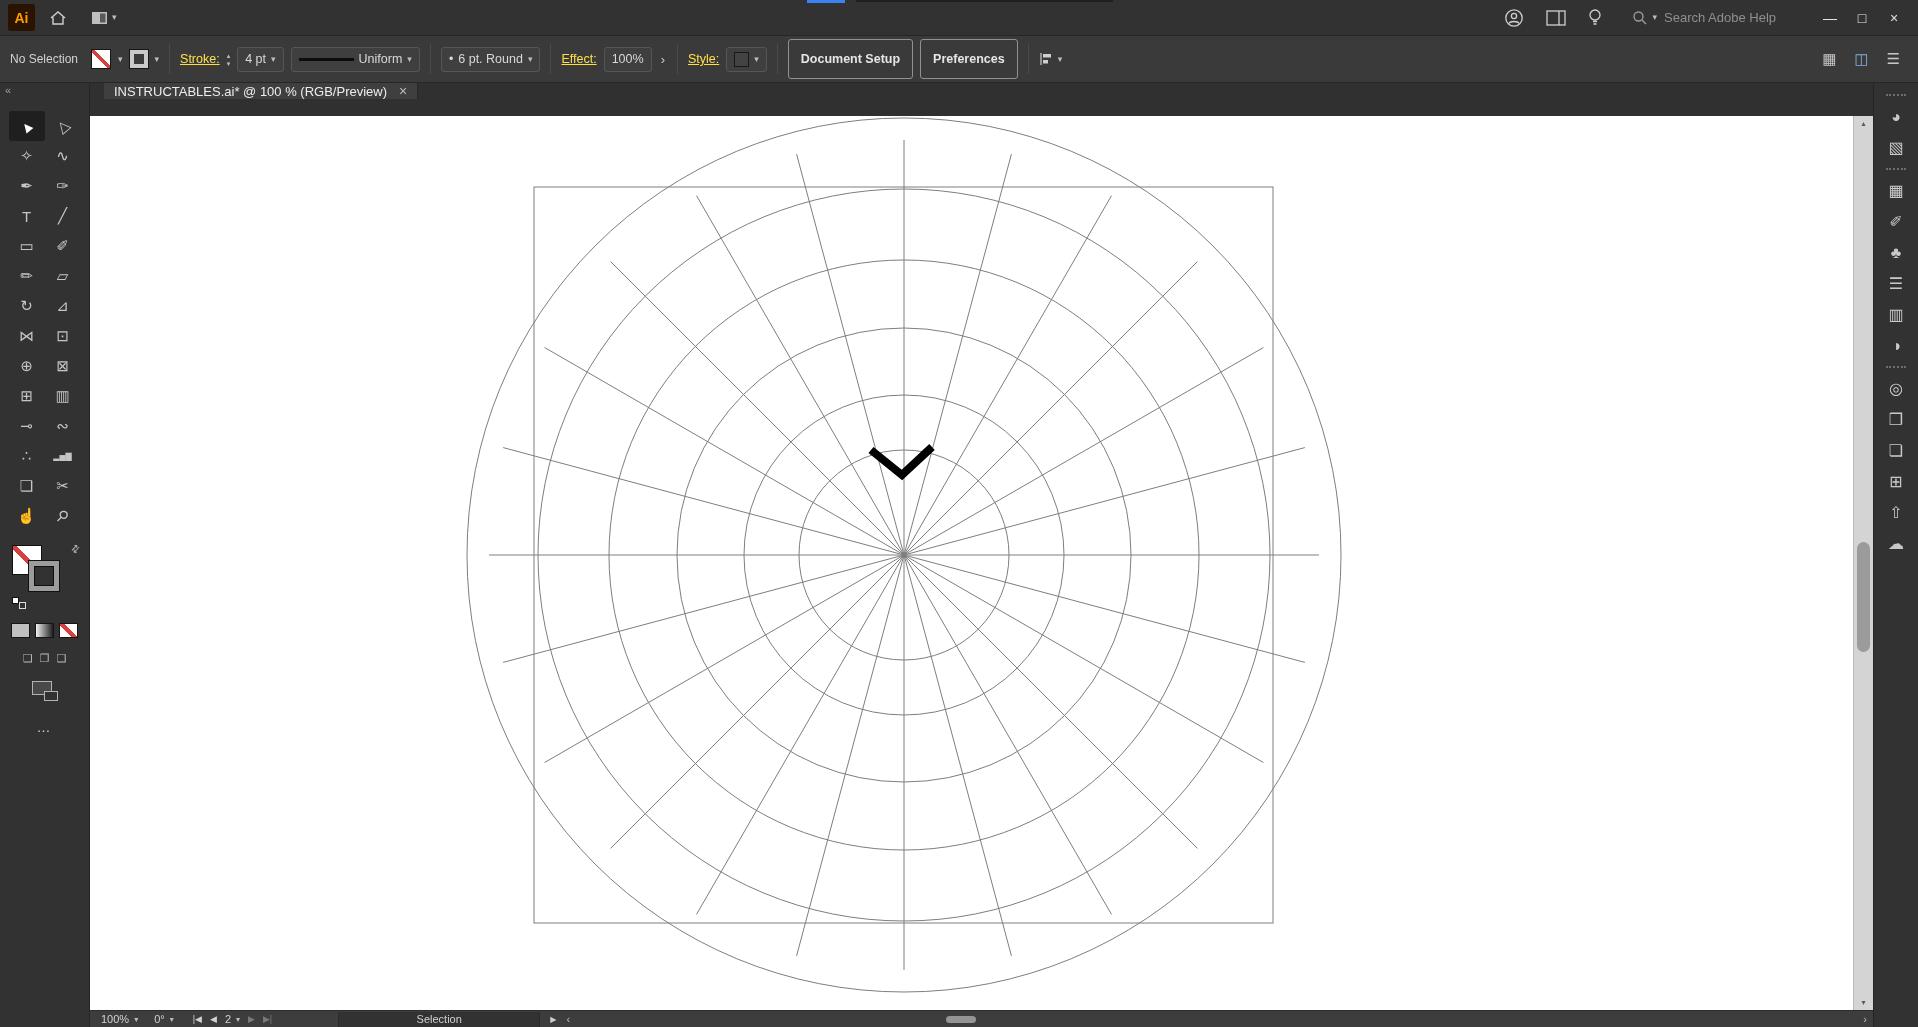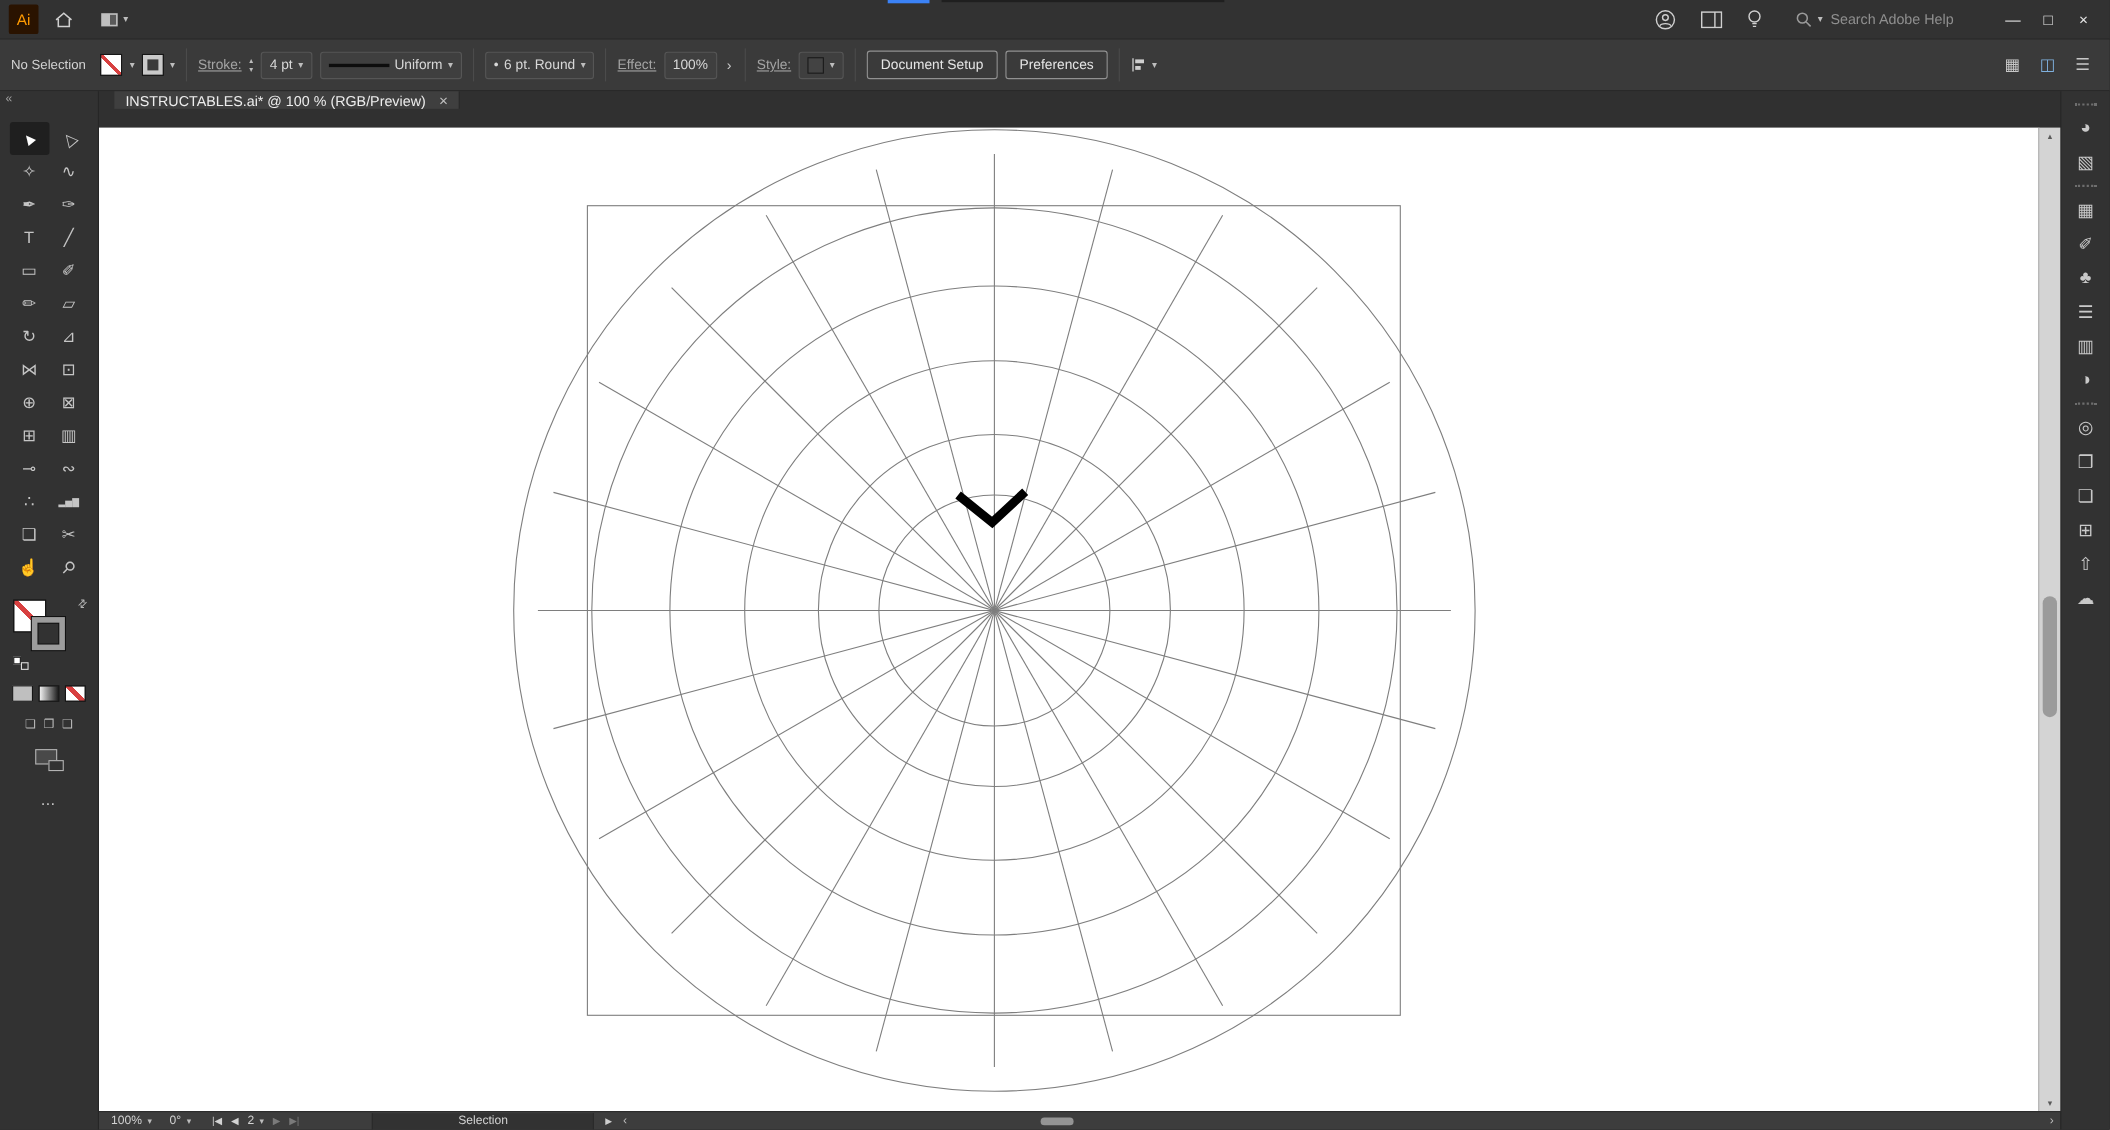--- a/index.html
+++ b/index.html
@@ -14,7 +14,7 @@
 
   
   .menubar{height:36px;background:#323232;border-bottom:1px solid #262626;display:flex;align-items:center;padding:0 8px;}
-  .logo{width:27px;height:27px;background:#2a1300;color:#ff9a00;font-weight:normal;font-size:14px;
+  .logo{width:27px;height:27px;background:#2a1300;color:#ff9a00;font-weight:bold;font-size:14px;
         display:flex;align-items:center;justify-content:center;border-radius:2px;margin-right:6px;flex:none;}
   .mb-icon{padding:0 8px;display:flex;align-items:center;}
   .menus{display:flex;align-items:center;}

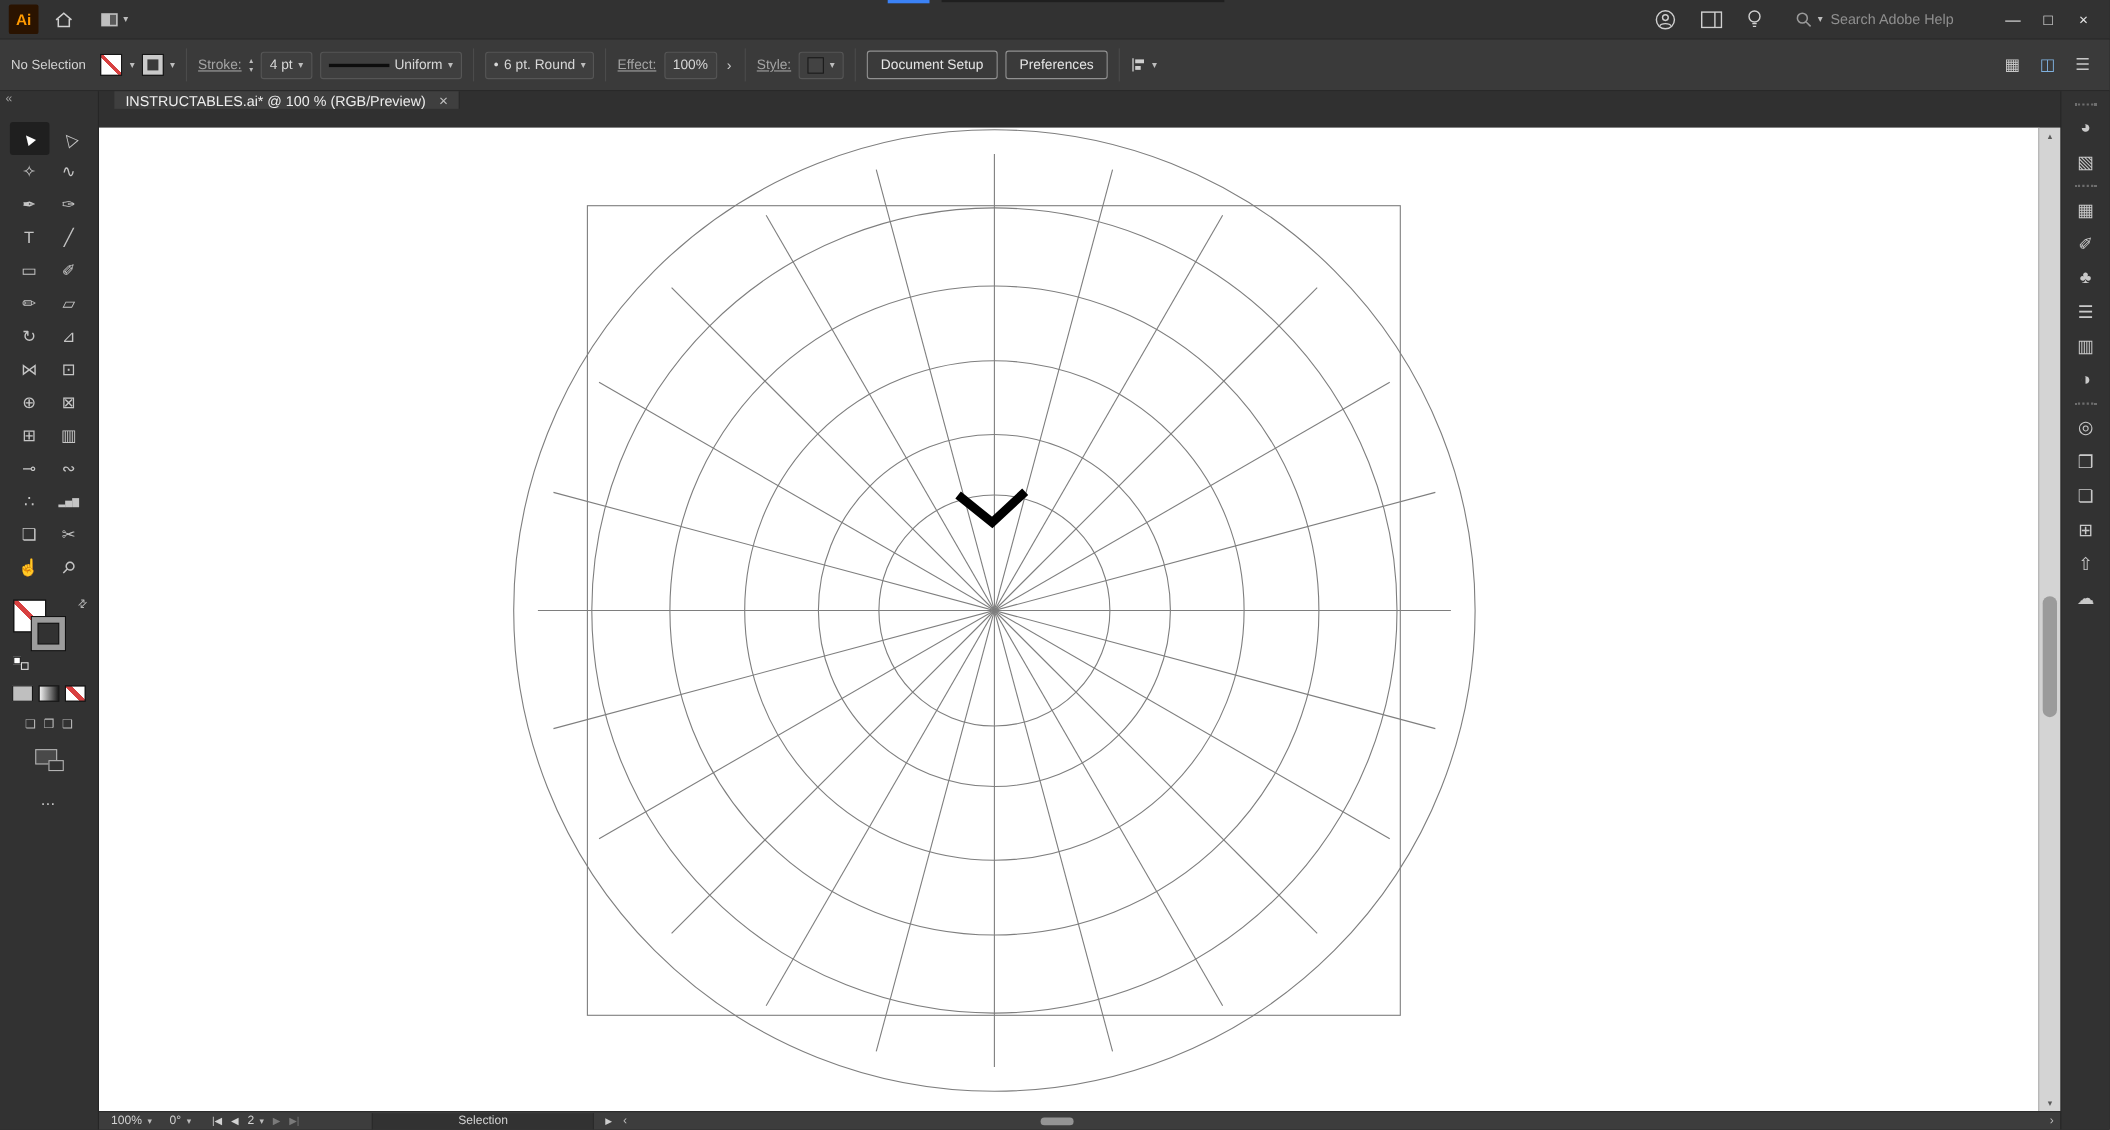--- a/index.html
+++ b/index.html
@@ -38,7 +38,7 @@
   .stepper .caret{font-size:7px;}
   .dd{display:flex;align-items:center;gap:5px;height:25px;padding:0 7px;border:1px solid #565656;border-radius:3px;background:#3f3f3f;}
   .line-prev{width:55px;height:3px;background:#0d0d0d;}
-  .cb-link{text-decoration:underline;color:#a3a3a3;}
+  .cb-link{text-decoration:underline;color:#fde047;}
   .chev-right{font-size:13px;color:#c9c9c9;padding:0 2px;}
   .style-swatch{width:15px;height:15px;background:#434343;border:1px solid #191919;}
   .btn{height:26px;border:1px solid #919191;border-radius:3px;padding:0 12px;display:flex;align-items:center;color:#e5e5e5;background:transparent;font-size:12.5px;}

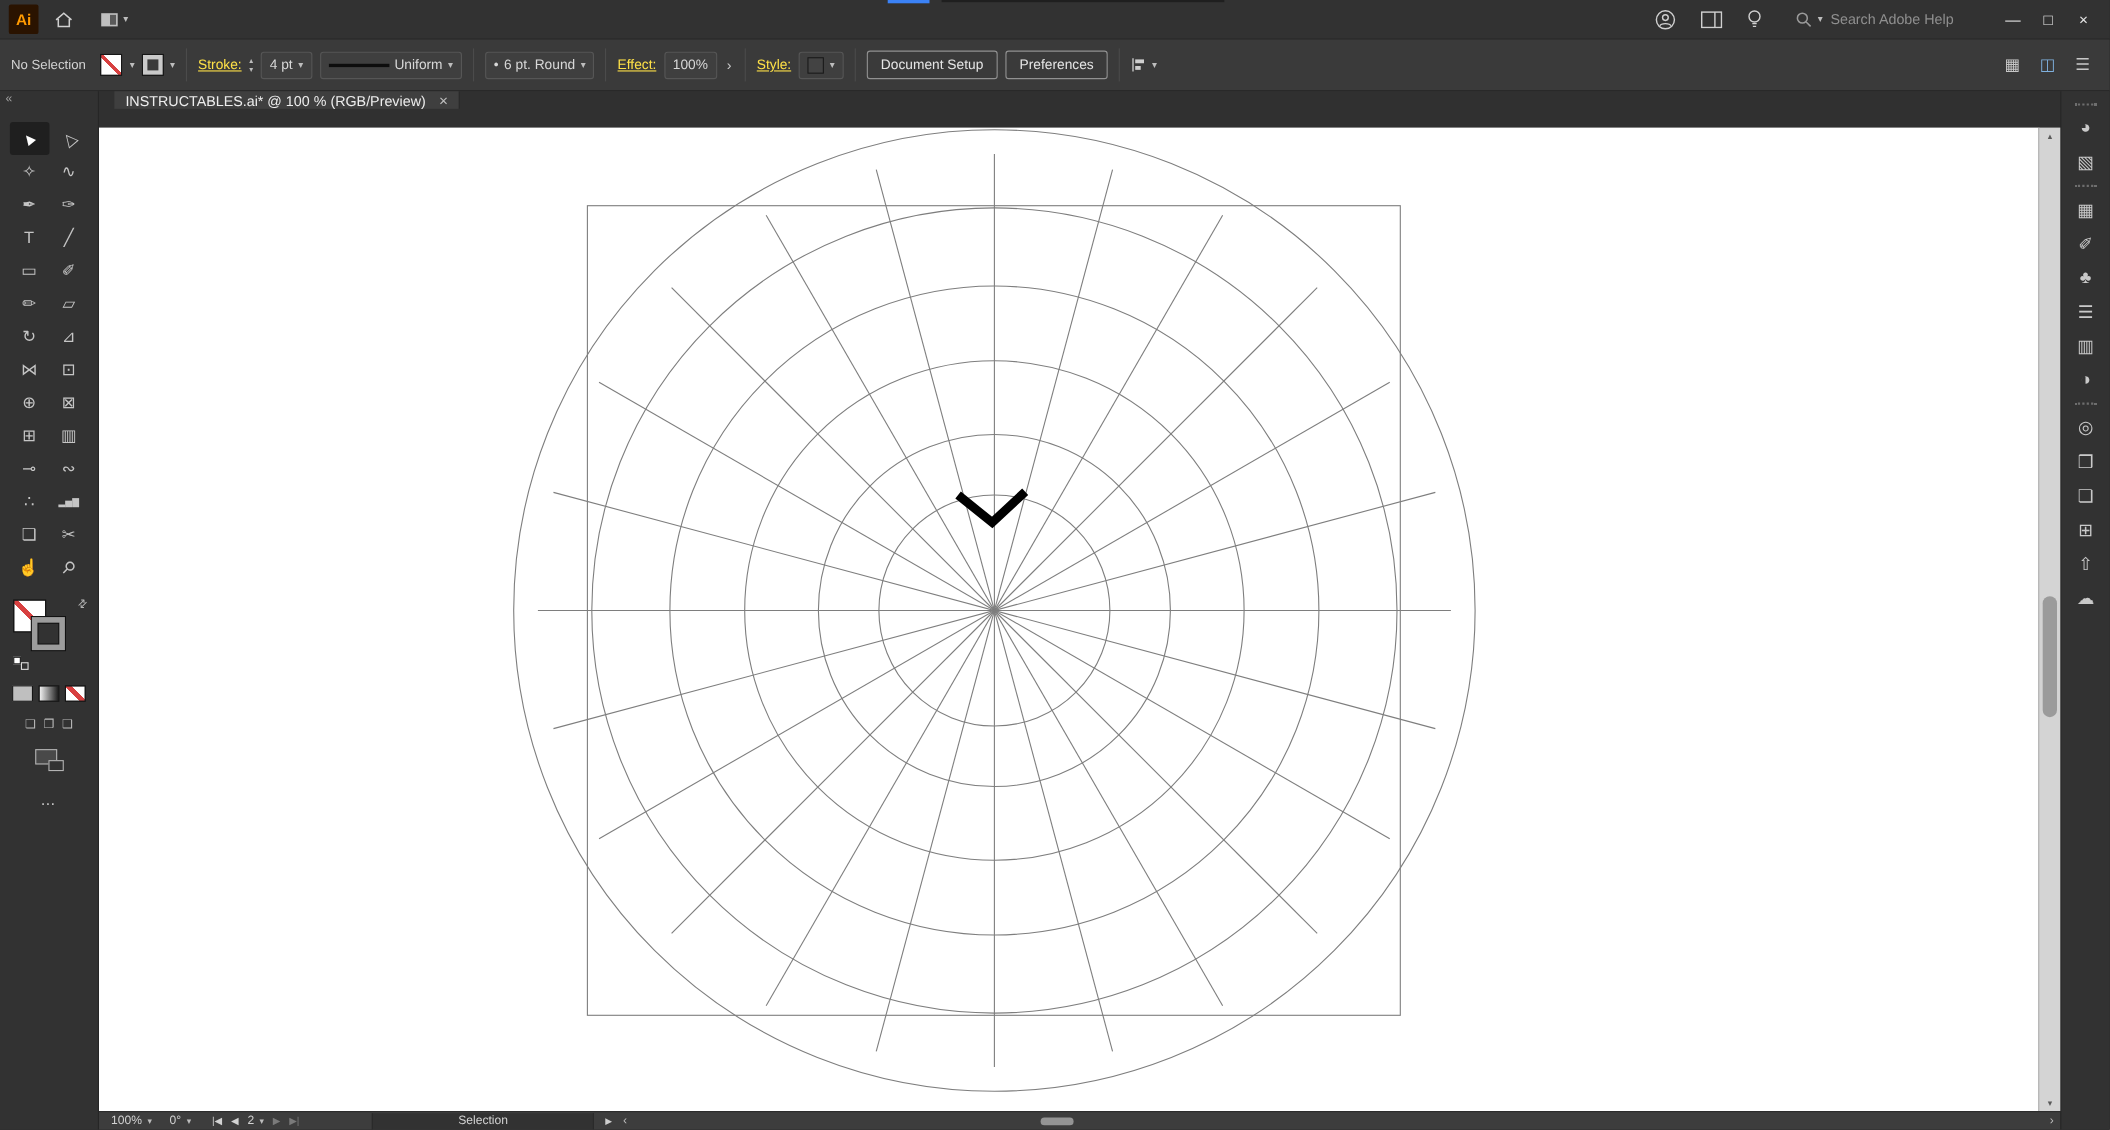--- a/index.html
+++ b/index.html
@@ -41,7 +41,7 @@
   .cb-link{text-decoration:underline;color:#fde047;}
   .chev-right{font-size:13px;color:#c9c9c9;padding:0 2px;}
   .style-swatch{width:15px;height:15px;background:#434343;border:1px solid #191919;}
-  .btn{height:26px;border:1px solid #919191;border-radius:3px;padding:0 12px;display:flex;align-items:center;color:#e5e5e5;background:transparent;font-size:12.5px;}
+  .btn{height:40px;border:1px solid #919191;border-radius:3px;padding:0 12px;display:flex;align-items:center;color:#e5e5e5;background:transparent;font-size:12.5px;font-weight:bold;}
   .vdiv{width:1px;height:30px;background:#4b4b4b;margin:0 3px;}
   .cb-right{margin-left:auto;display:flex;align-items:center;gap:18px;padding-right:8px;font-size:15px;color:#c7c7c7;}
   .cb-right .blue{color:#7fb0de;}

